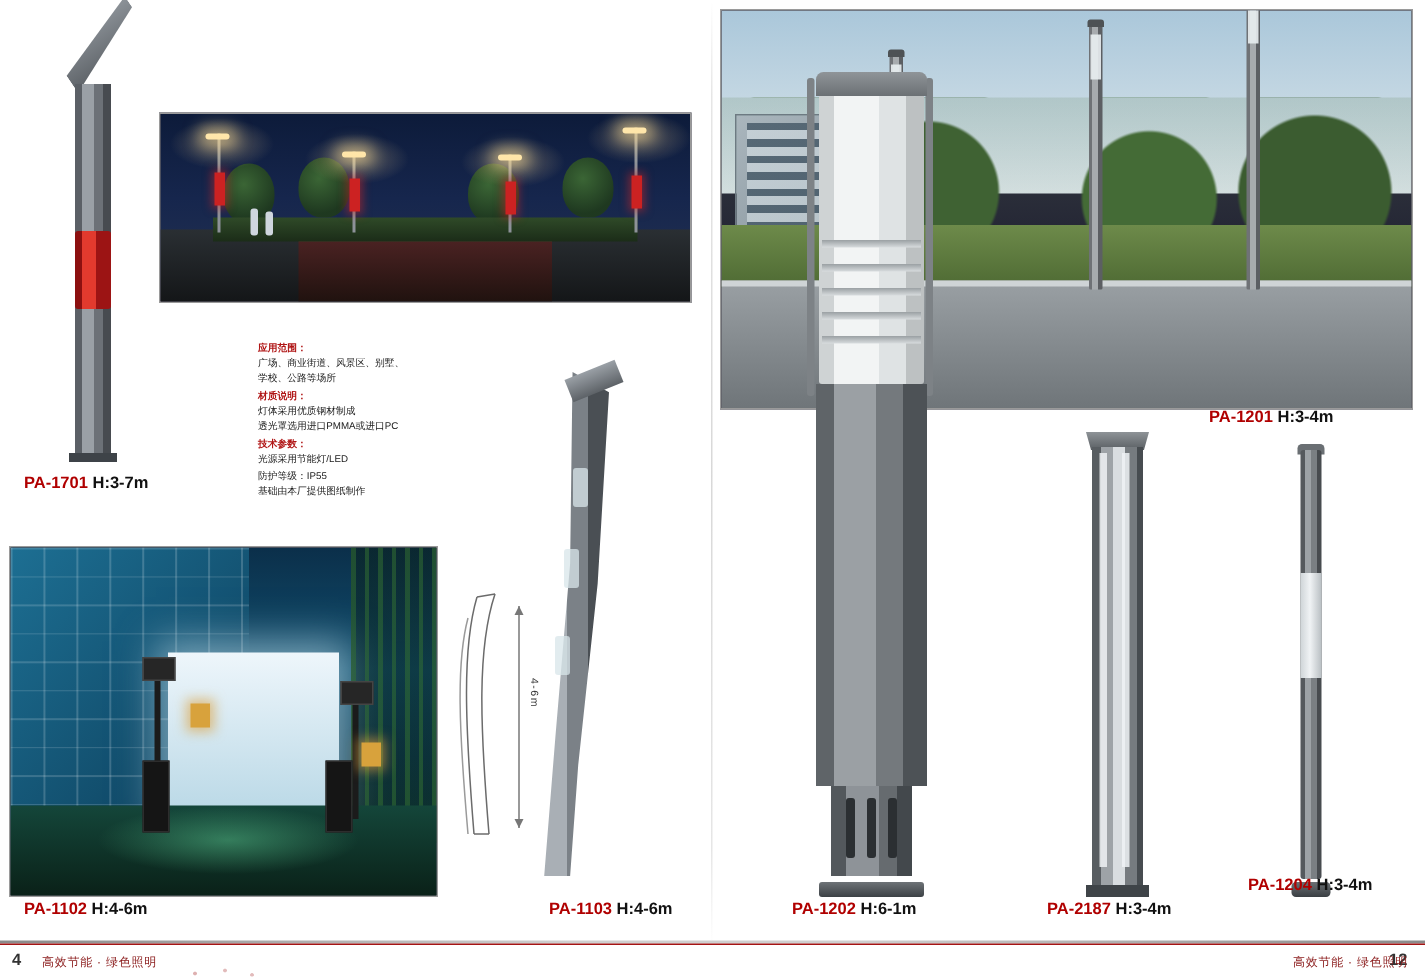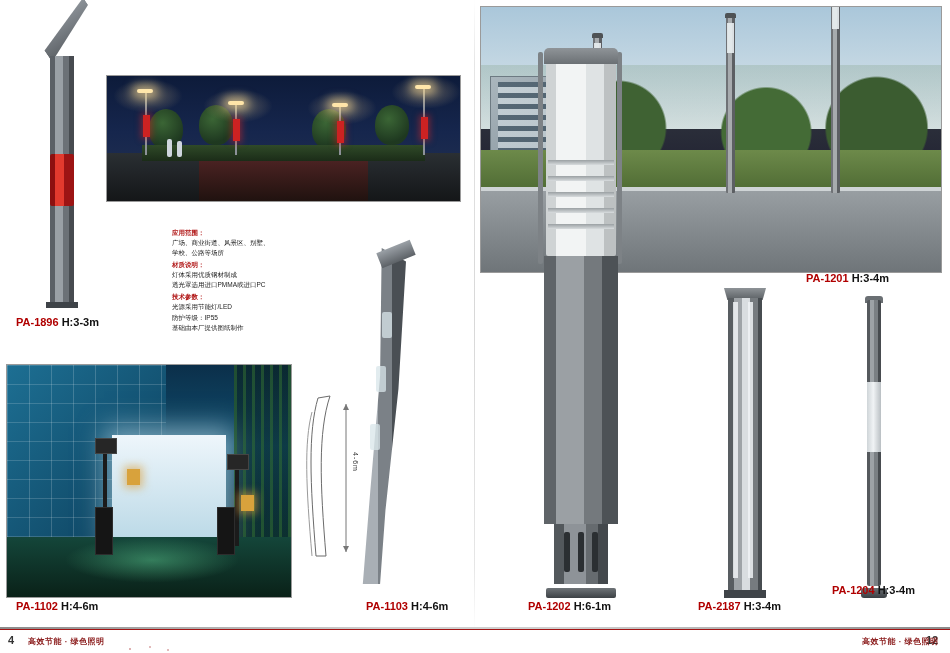--- a/index.html
+++ b/index.html
@@ -343,7 +343,7 @@
     <div class="base"></div>
   </div>
   <div class="abs caption" id="cap-1101">
-    <span class="code">PA-1896</span>
+    <span class="code">PA-1701</span>
     <span class="size">H:3-3m</span>
   </div>
 

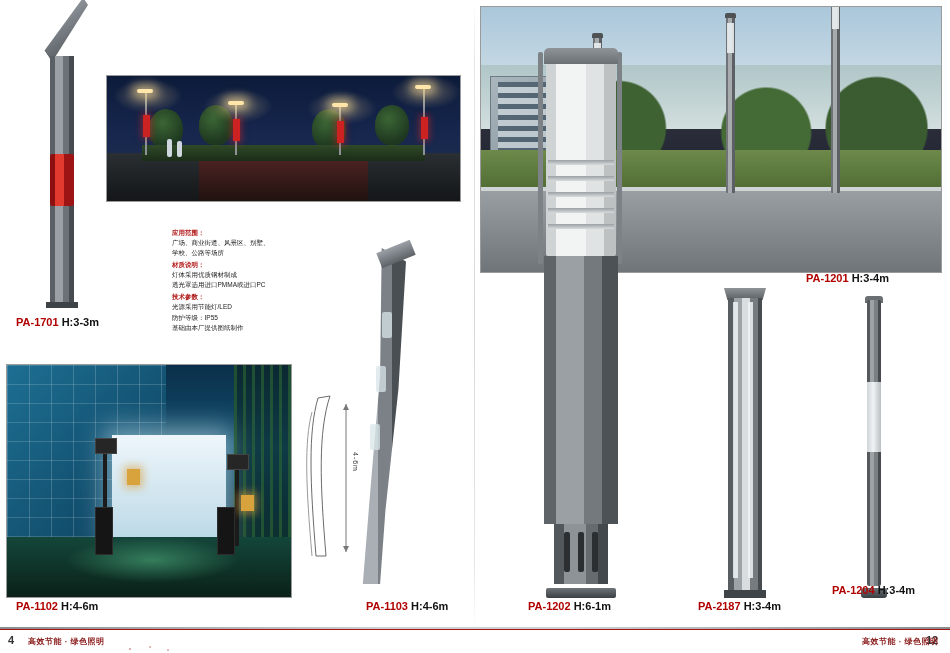--- a/index.html
+++ b/index.html
@@ -344,7 +344,7 @@
   </div>
   <div class="abs caption" id="cap-1101">
     <span class="code">PA-1701</span>
-    <span class="size">H:3-3m</span>
+    <span class="size">H:3-7m</span>
   </div>
 
   <div class="photo" id="photo-night-street">

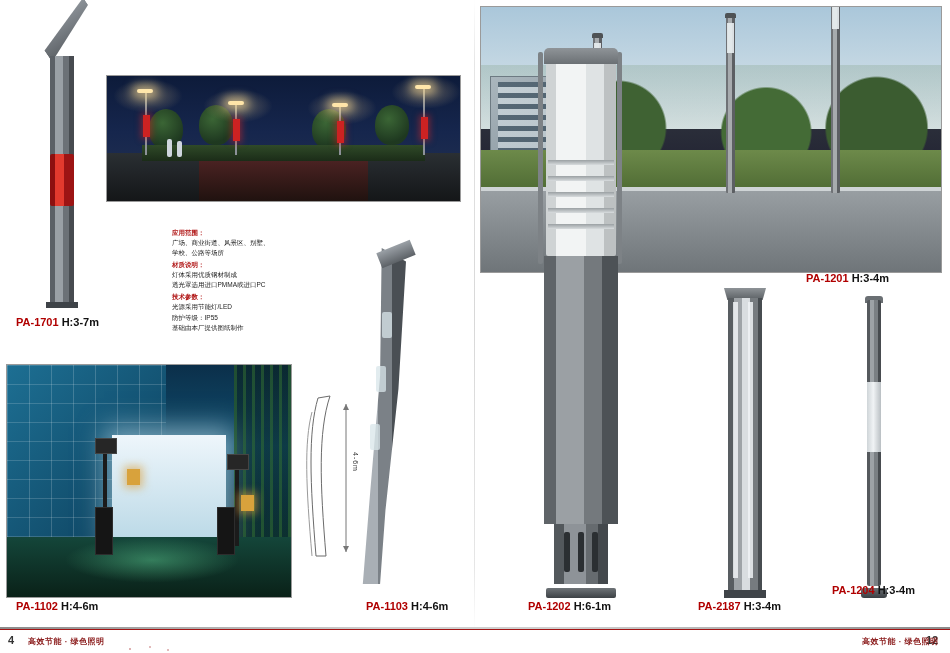--- a/index.html
+++ b/index.html
@@ -43,7 +43,7 @@
   .pgnum.left{left:8px;}
   .pgnum.right{left:926px;}
   .slogan{
-    position:absolute;top:9px;font-size:8px;color:#8a1a1a;letter-spacing:.5px;white-space:nowrap;font-weight:bold;
+    position:absolute;top:9px;font-size:8px;color:#8a1a1a;letter-spacing:.5px;white-space:nowrap;
   }
   .slogan.left{left:28px;}
   .slogan.right{left:862px;}

